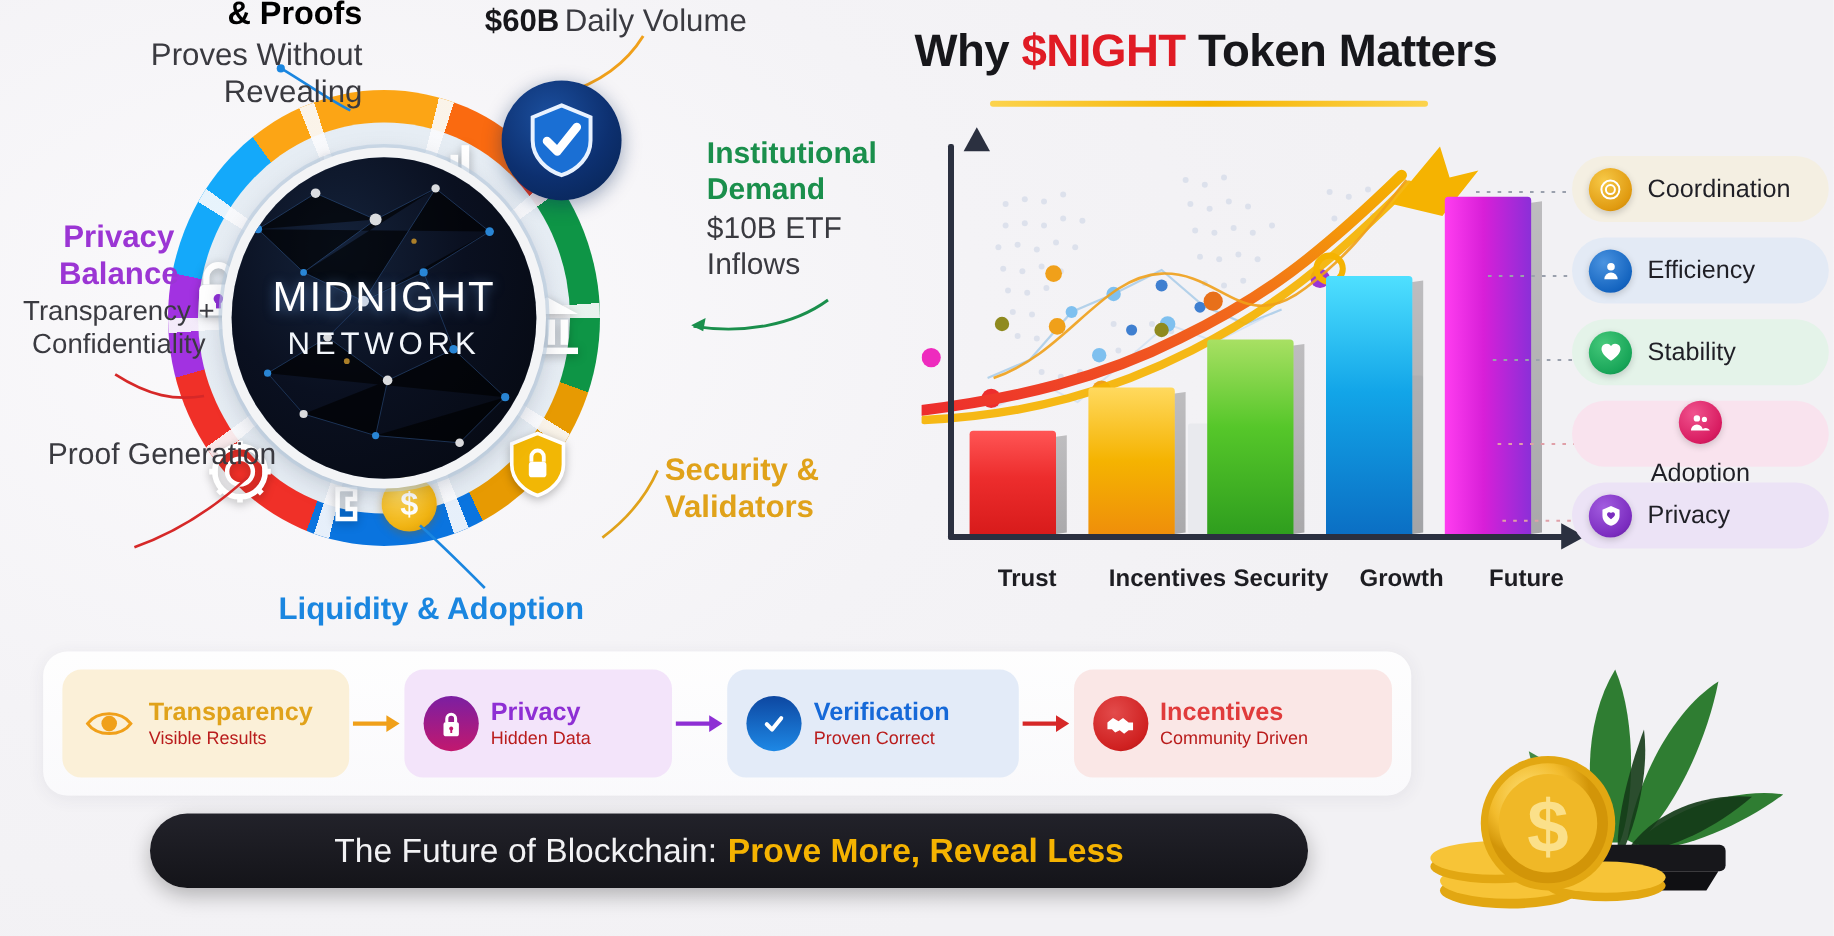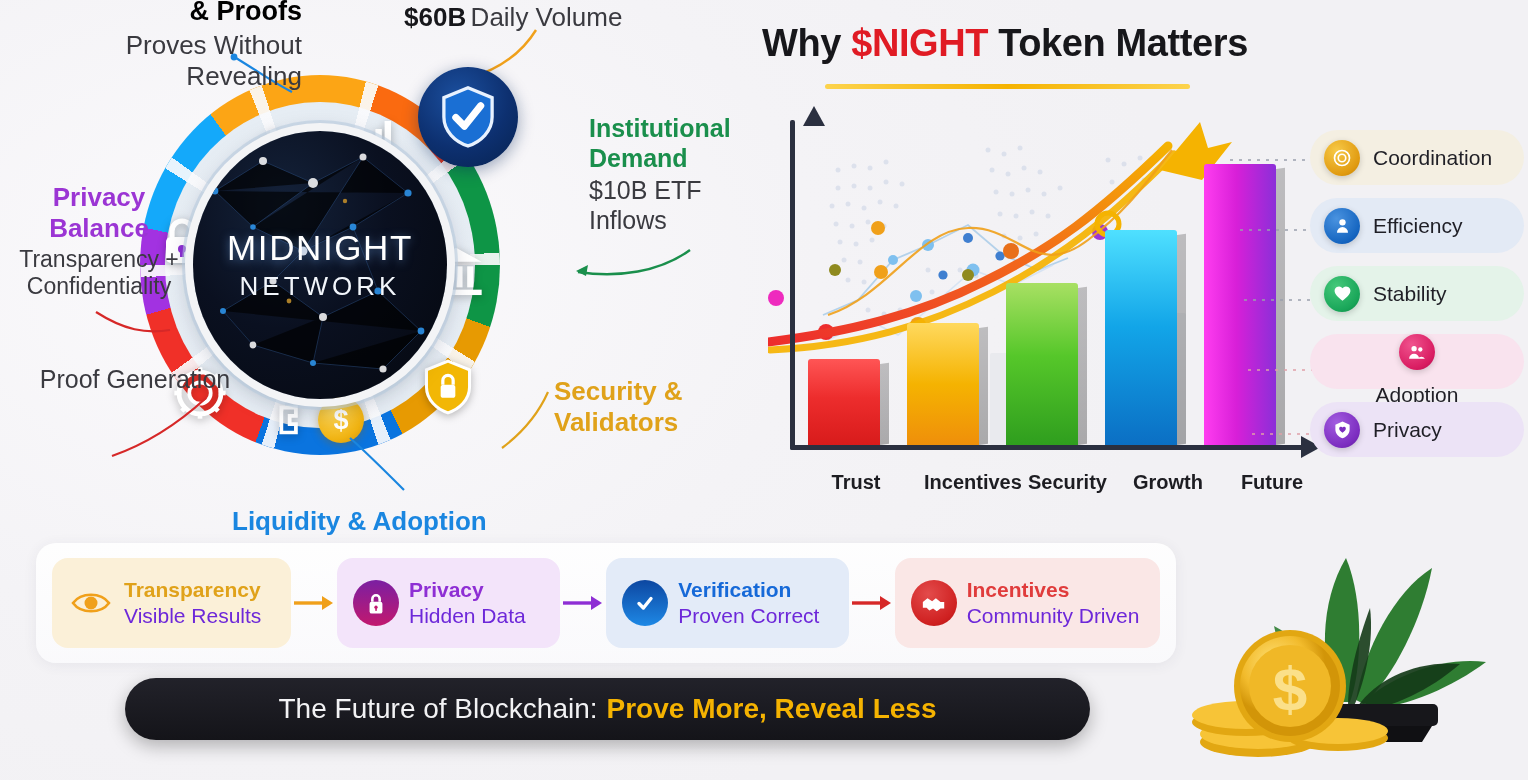--- a/index.html
+++ b/index.html
@@ -287,7 +287,7 @@
     </div>
 
     <div class="wl" style="left:232px; top:492px;">
-      <div class="t" style="font-size:26px; color:#1a86e0; white-space:nowrap;margin-top:14px;">Liquidity &amp; Adoption</div>
+      <div class="t" style="font-size:26px; color:#1a86e0; white-space:nowrap;">Liquidity &amp; Adoption</div>
     </div>
 
     <div class="wl" style="left:10px; top:362px; width:250px; text-align:center;">

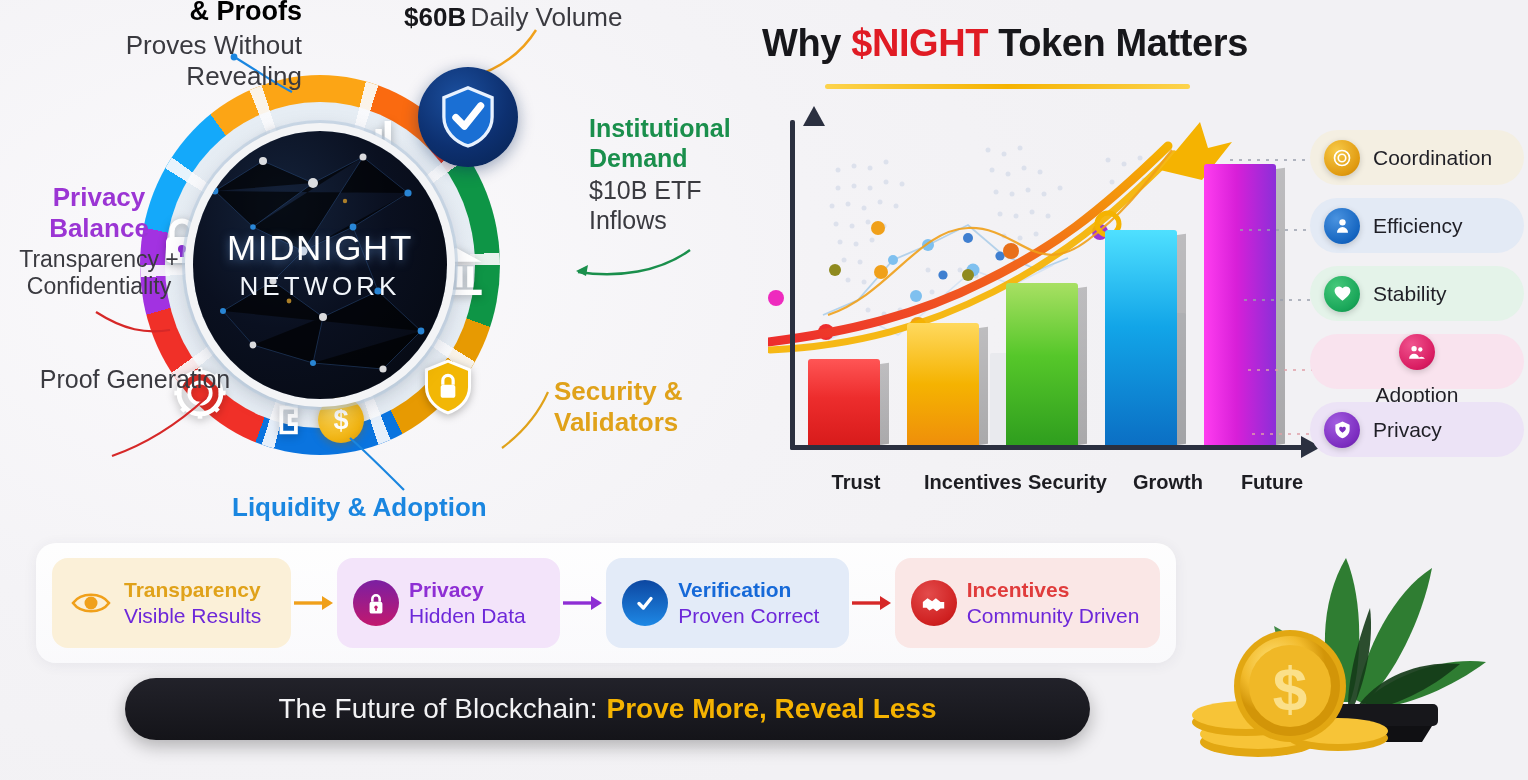--- a/index.html
+++ b/index.html
@@ -131,7 +131,7 @@
   .fc-ic { width:46px; height:46px; border-radius:50%; display:flex; align-items:center; justify-content:center; flex:0 0 46px; margin-right:10px;}
   .fc-txt { display:flex; flex-direction:column; }
   .fc-title { font-size:21px; font-weight:700; line-height:1.1; margin-bottom:2px;}
-  .fc-sub { font-size:21px; color:#6d28d9; white-space:nowrap;}
+  .fc-sub { font-size:15px; color:#b91c1c; white-space:nowrap;}
   .farrow { width:46px; display:flex; align-items:center; justify-content:center; flex:0 0 46px; }
 
   

